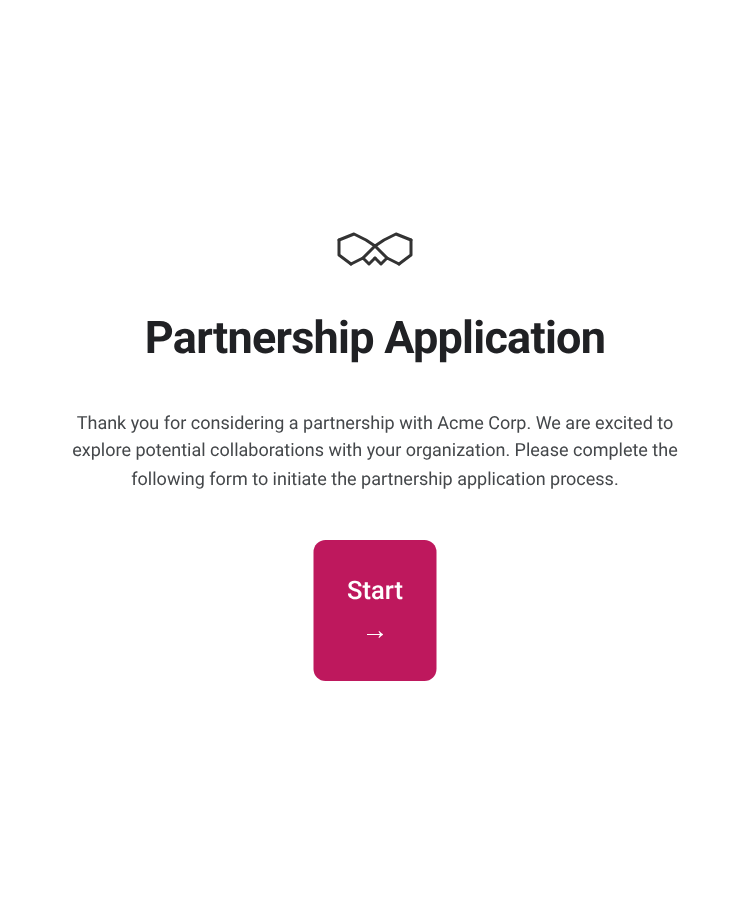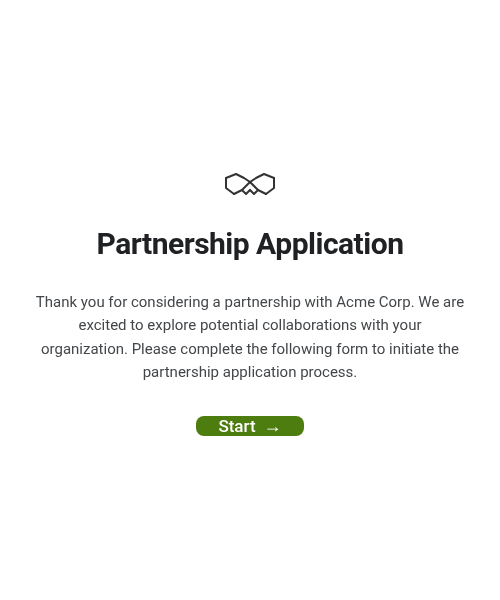--- a/index.html
+++ b/index.html
@@ -39,7 +39,7 @@
       letter-spacing: -0.5px;
     }
     p.desc {
-      font-size: 15px;
+      font-size: 12px;
       line-height: 1.55;
       color: #44474a;
       text-align: center;

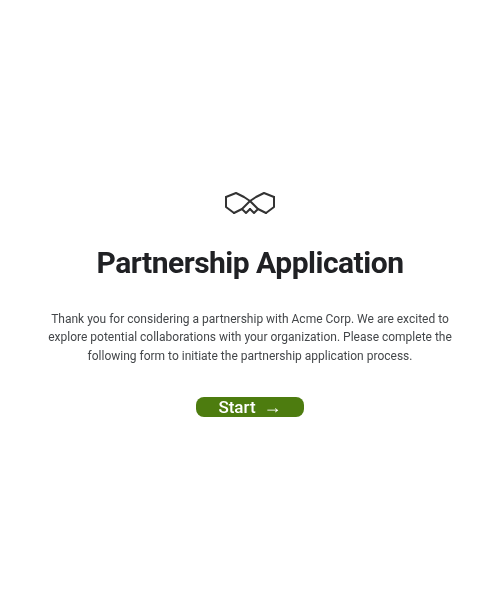--- a/index.html
+++ b/index.html
@@ -47,11 +47,11 @@
       margin-bottom: 32px;
     }
     button.start-btn {
-      background: #4d7c0f;
+      background: #be185d;
       color: #ffffff;
       border: none;
       border-radius: 8px;
-      padding: 0 22px;
+      padding: 24px 22px;
       font-size: 17px;
       font-weight: 500;
       cursor: pointer;
@@ -59,6 +59,7 @@
       align-items: center;
       gap: 8px;
       font-family: inherit;
+      flex-direction: column;
     }
     .arrow {
       font-size: 18px;

